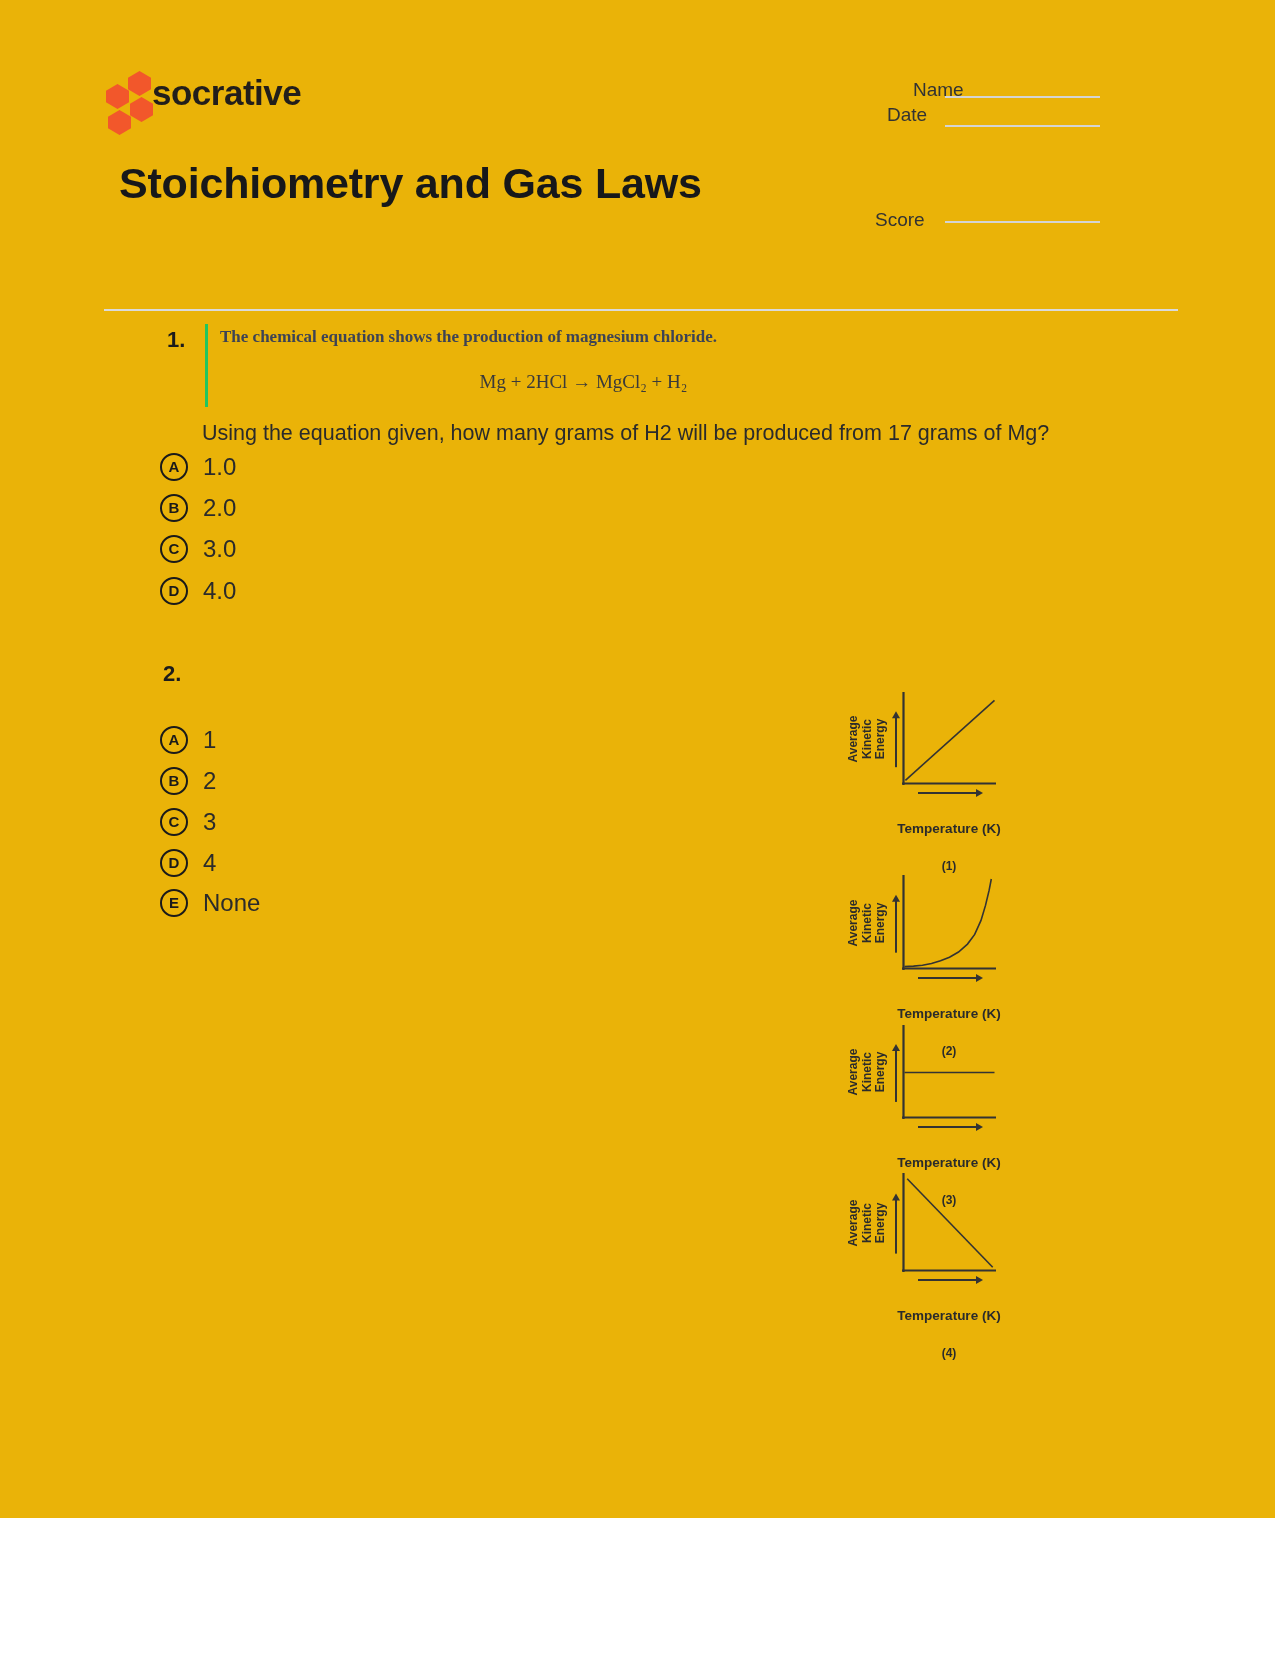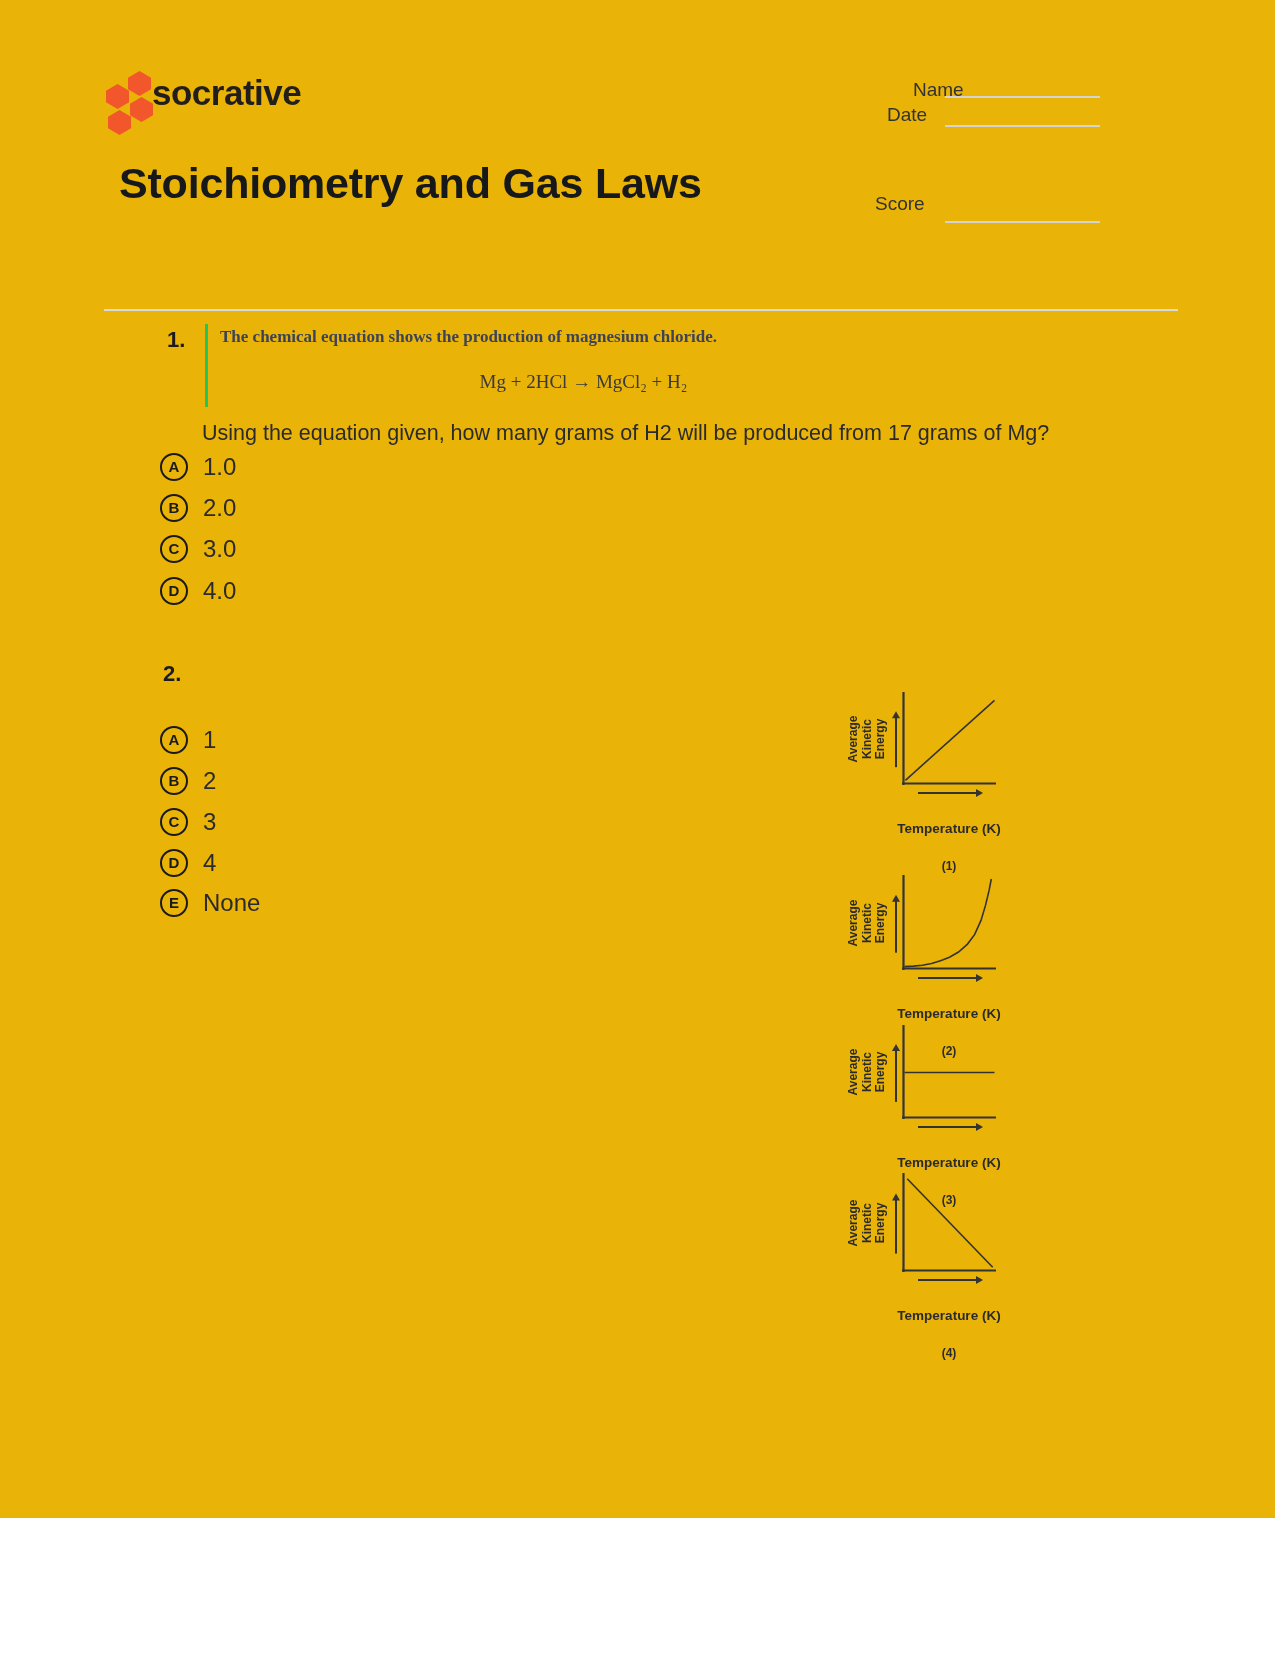--- a/index.html
+++ b/index.html
@@ -90,7 +90,7 @@
     <div>Stoichiometry and Gas Laws</div>
   </div>
 
-  <div class="fill-row" style="left:875px; top:193px;">Score</div>
+  <div class="fill-row" style="left:875px; top:209px;">Score</div>
   <div class="fill-line" style="left:945px; top:221px;"></div>
 
   <div class="divider"></div>

